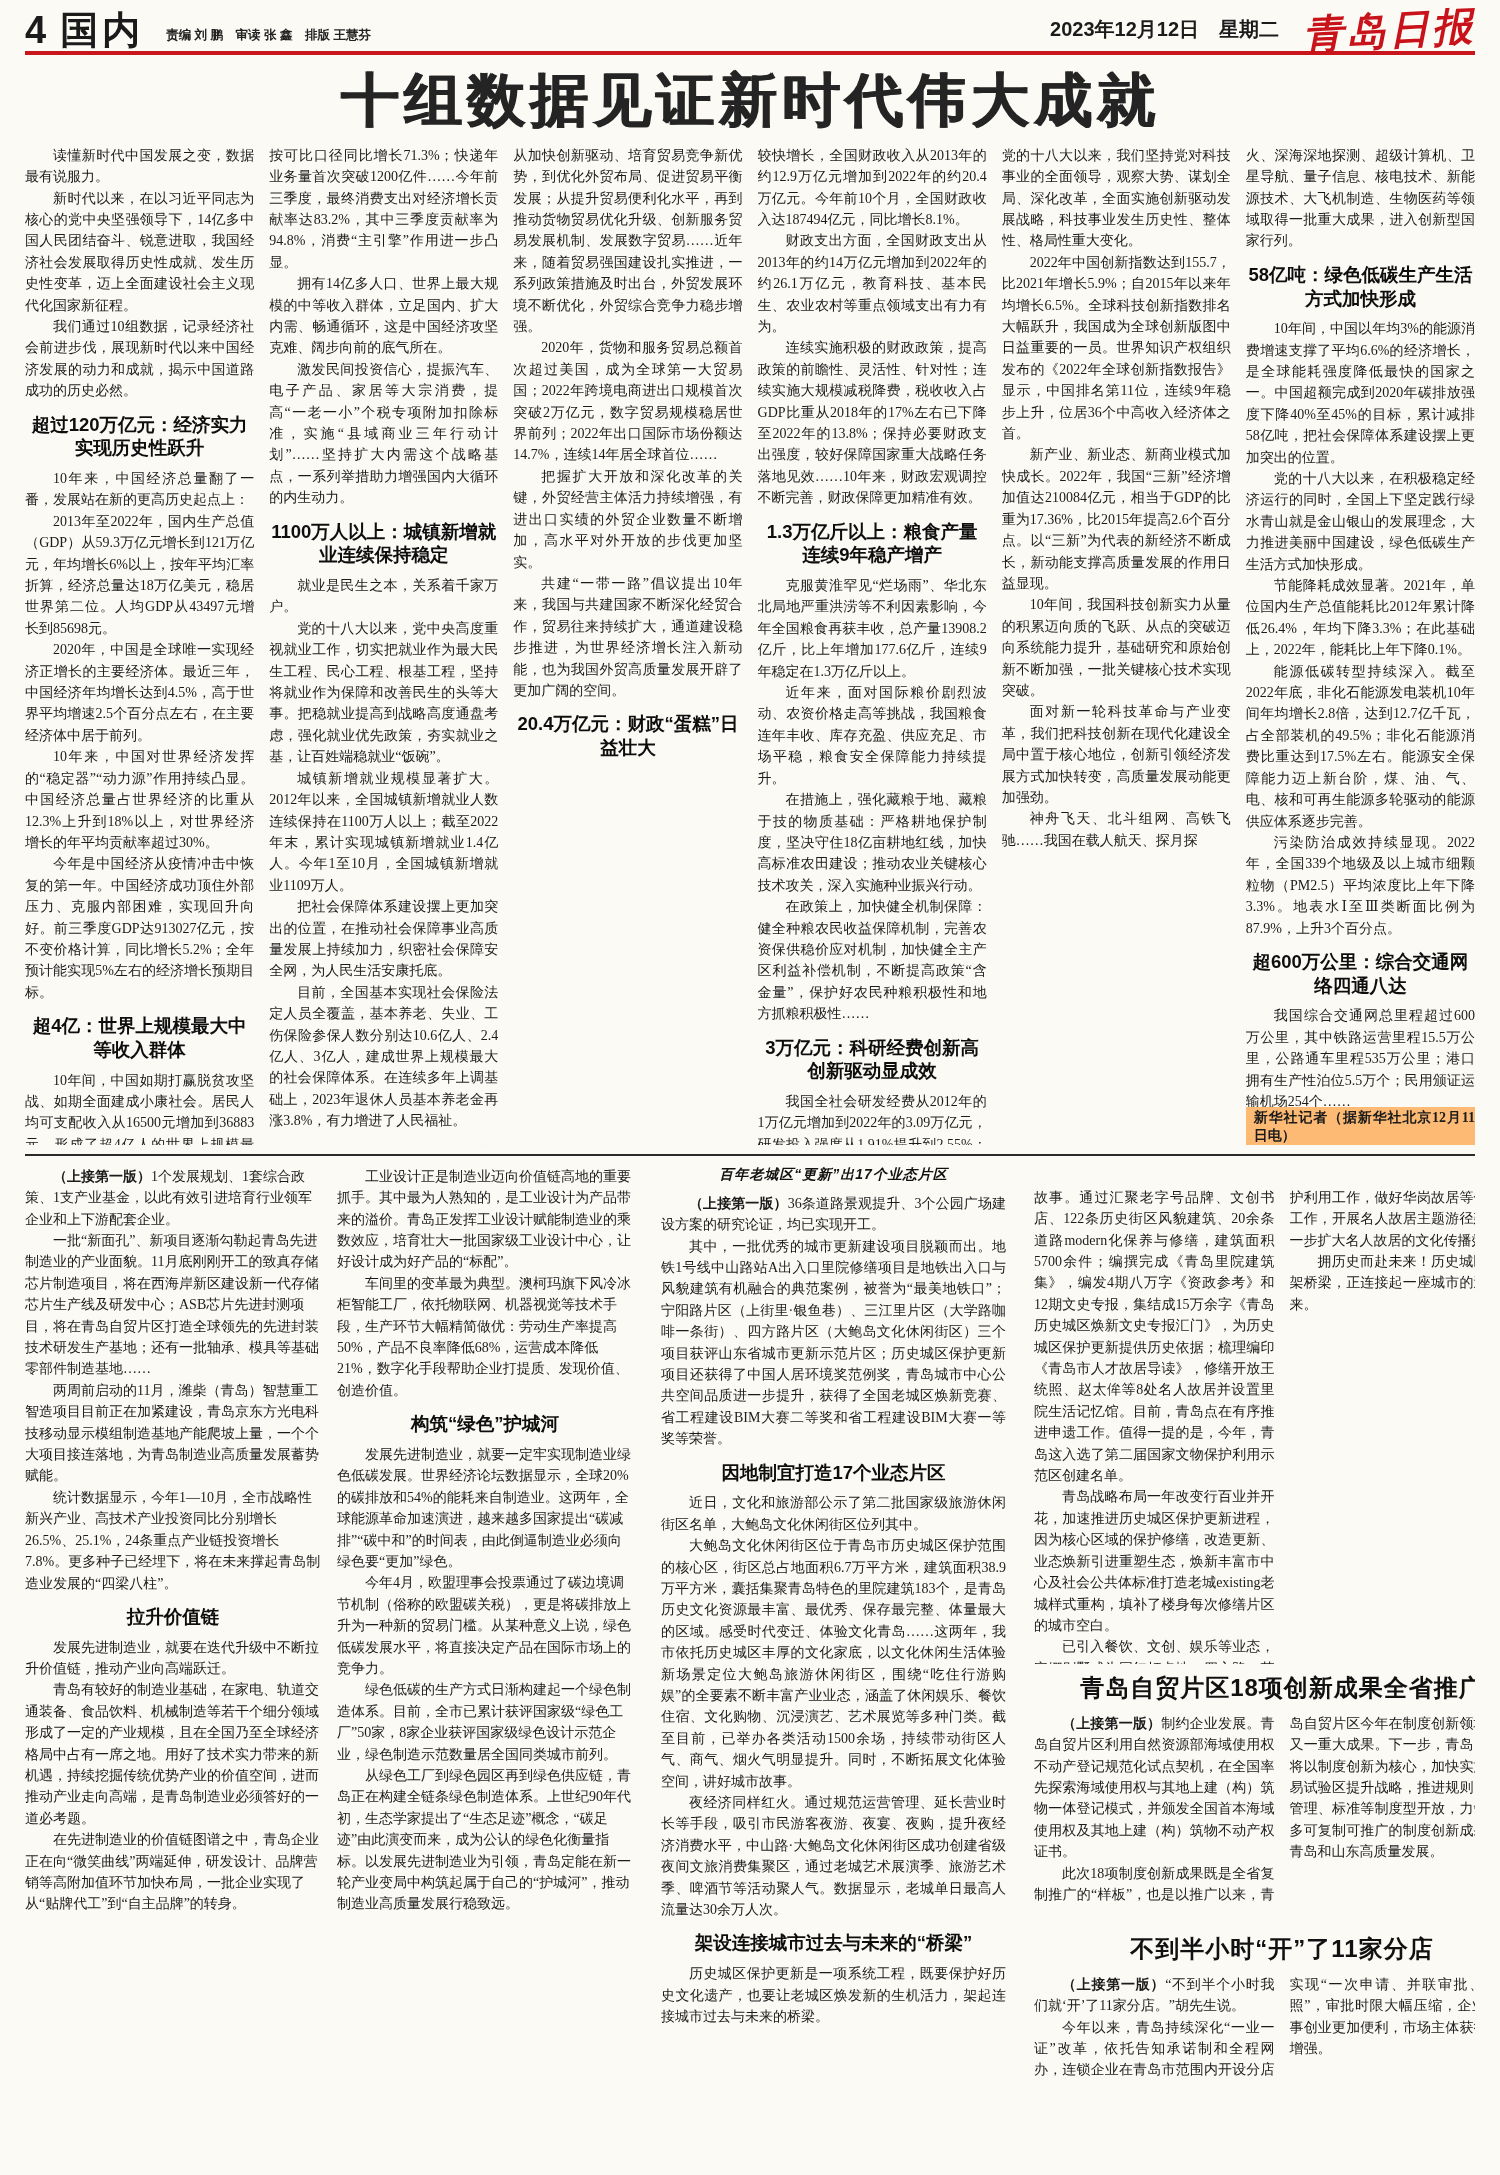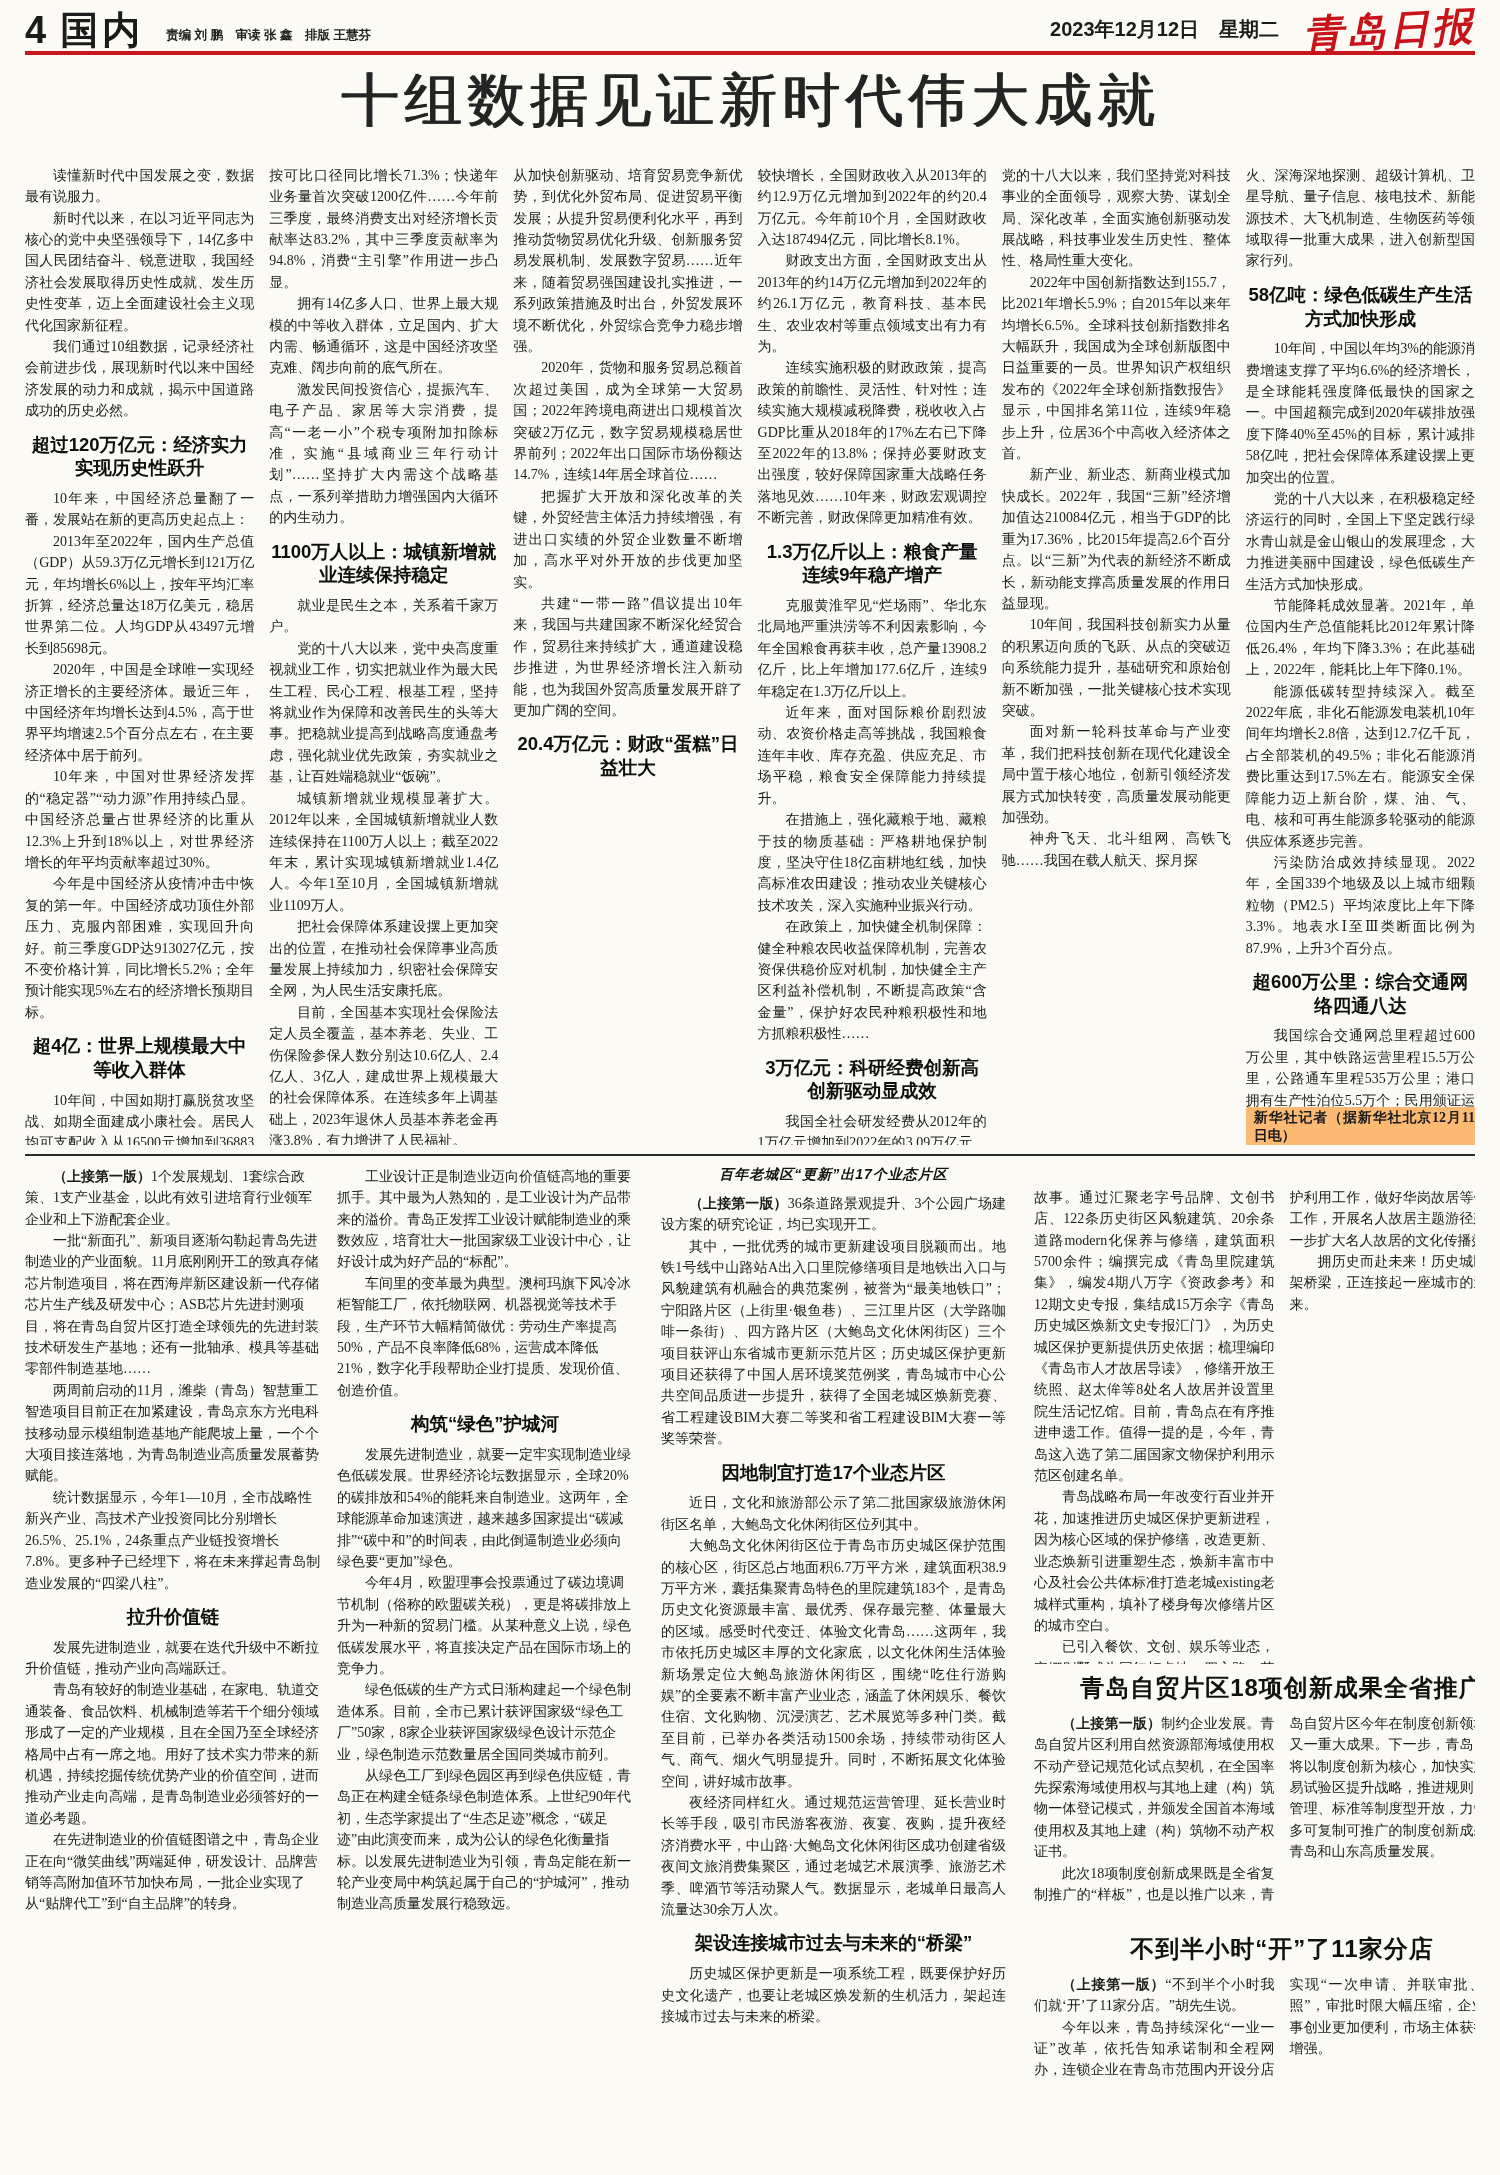--- a/index.html
+++ b/index.html
@@ -18,7 +18,7 @@
               margin-left:24px;letter-spacing:3px;transform:rotate(-3deg);font-family:"DejaVu Serif",serif;}
   .red-rule{height:4px;background:#c9151c;margin-top:5px;}
   
-  .main-headline{text-align:center;font-size:58px;font-weight:400;letter-spacing:5px;color:#242424;
+  .main-headline{text-align:center;font-size:58px;font-weight:700;letter-spacing:5px;color:#242424;
                  margin:14px 0 12px;text-shadow:1.5px 0 0 currentColor;line-height:1.1;}
   .cols{display:flex;gap:15px;height:1000px;overflow:hidden;}
   .col{flex:1 1 0;overflow:hidden;position:relative;text-align:justify;margin-top:20px;}

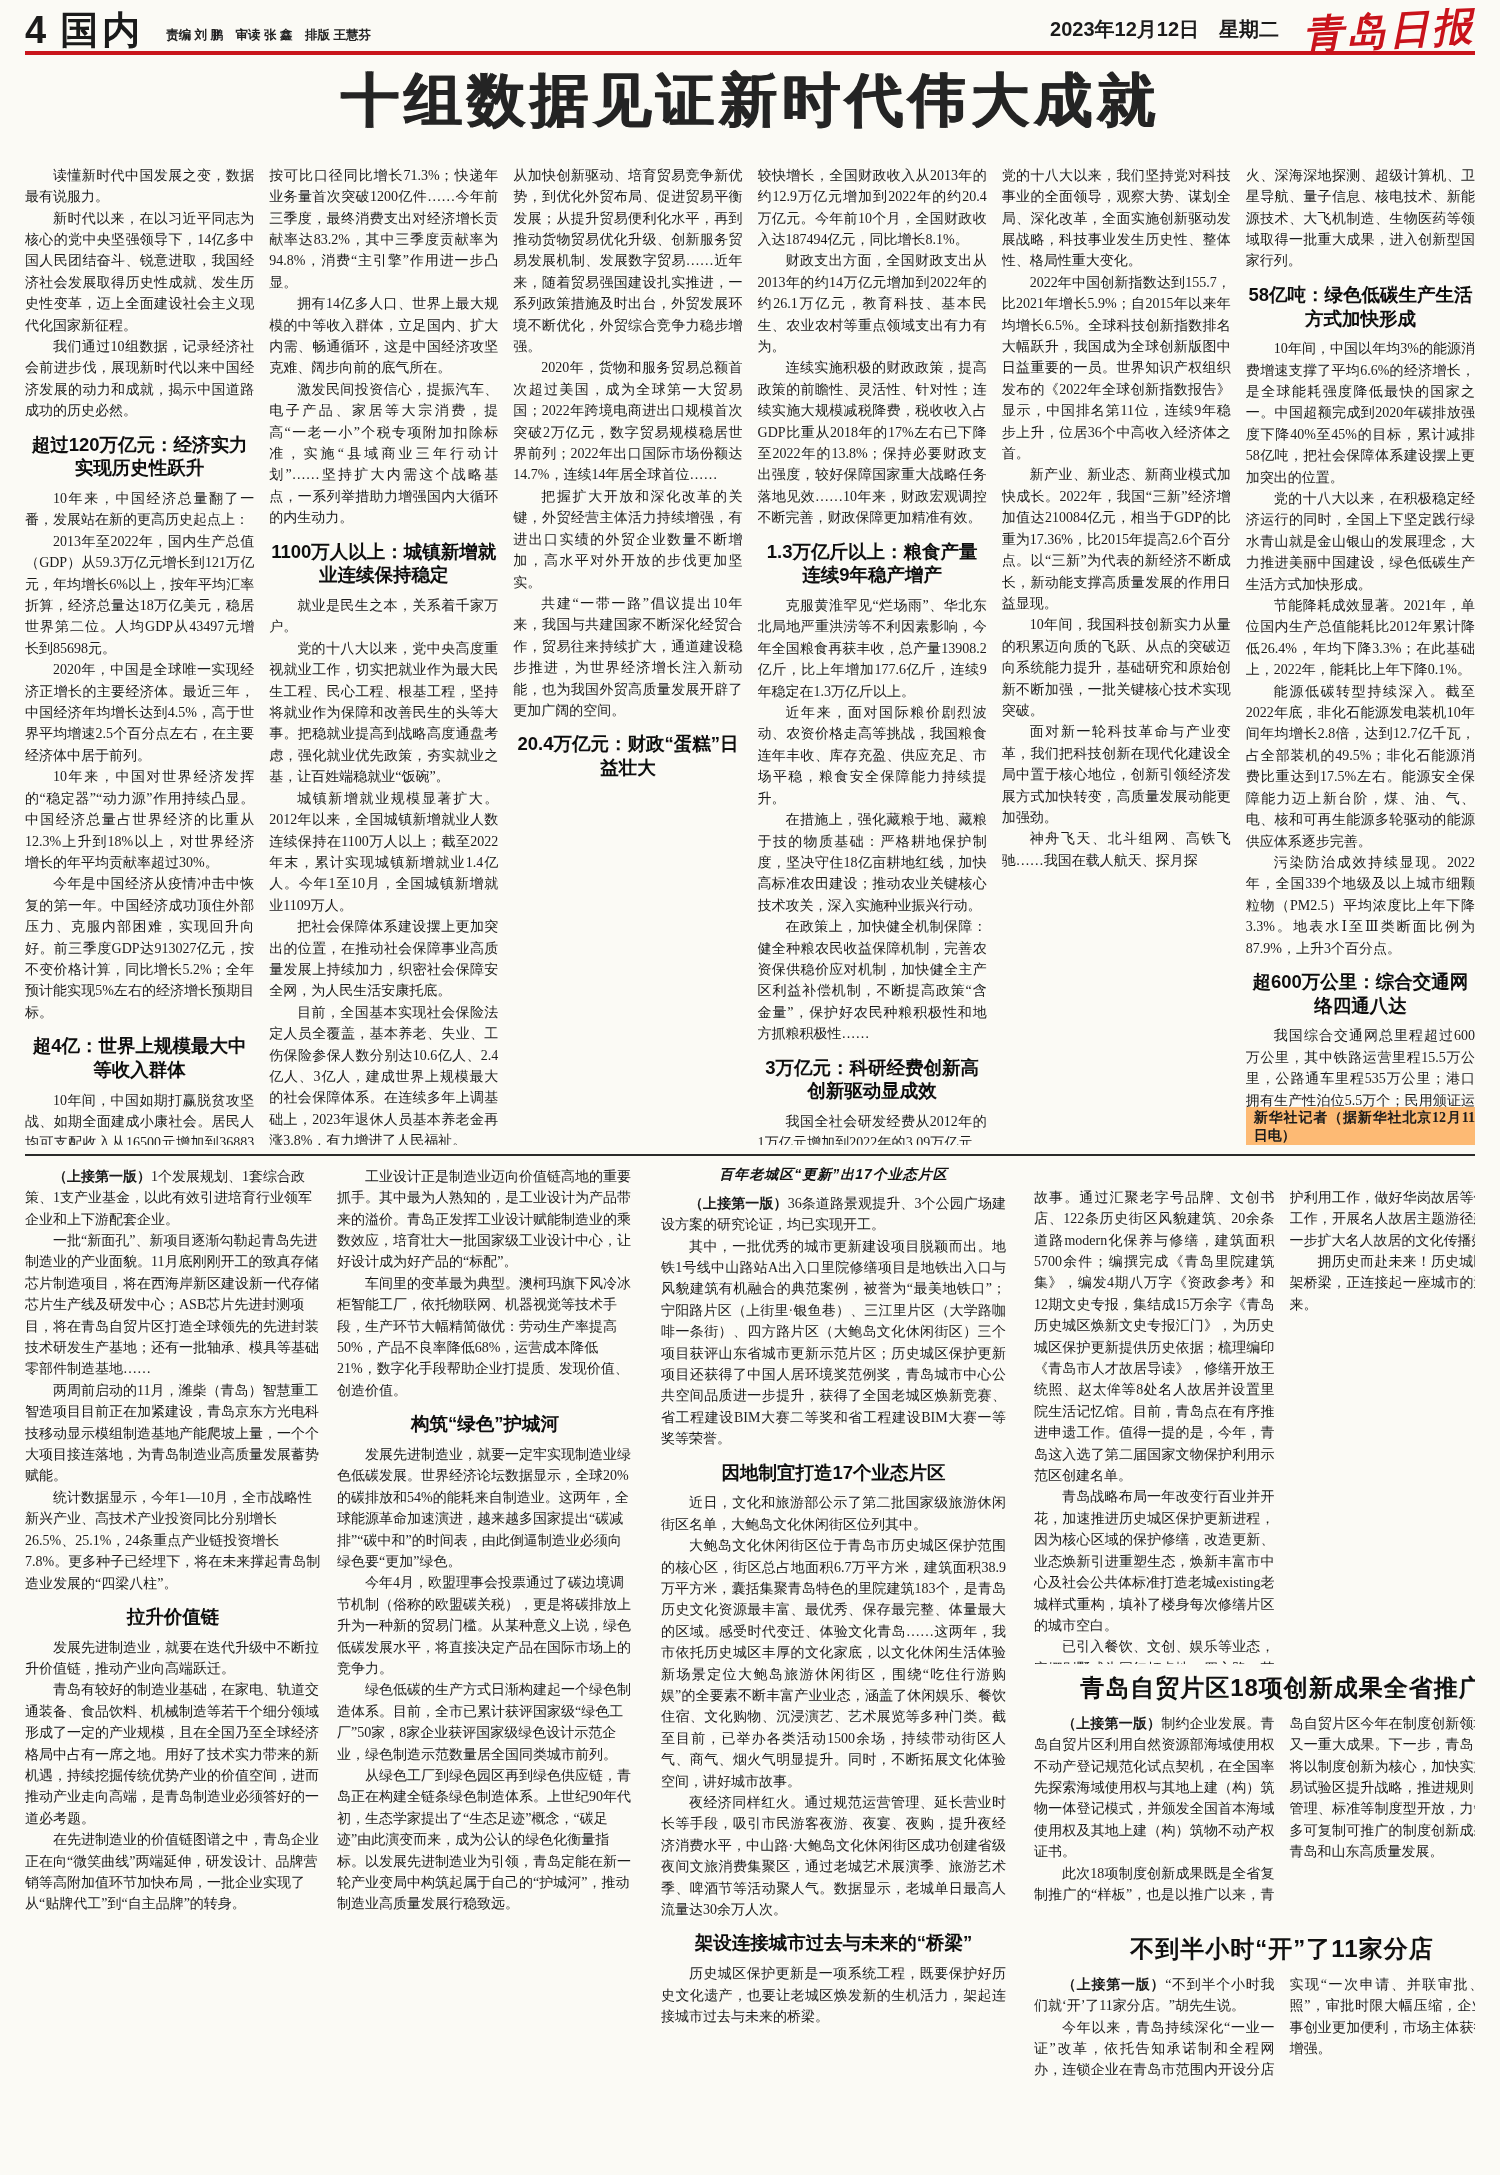--- a/index.html
+++ b/index.html
@@ -21,7 +21,7 @@
   .main-headline{text-align:center;font-size:58px;font-weight:700;letter-spacing:5px;color:#242424;
                  margin:14px 0 12px;text-shadow:1.5px 0 0 currentColor;line-height:1.1;}
   .cols{display:flex;gap:15px;height:1000px;overflow:hidden;}
-  .col{flex:1 1 0;overflow:hidden;position:relative;text-align:justify;margin-top:20px;}
+  .col{flex:1 1 0;overflow:hidden;position:relative;text-align:justify;}
   .para{font-size:14px;line-height:1.53;margin:0;}
   .indent{text-indent:2em;}
   .para strong{font-family:"Liberation Sans",sans-serif;}

